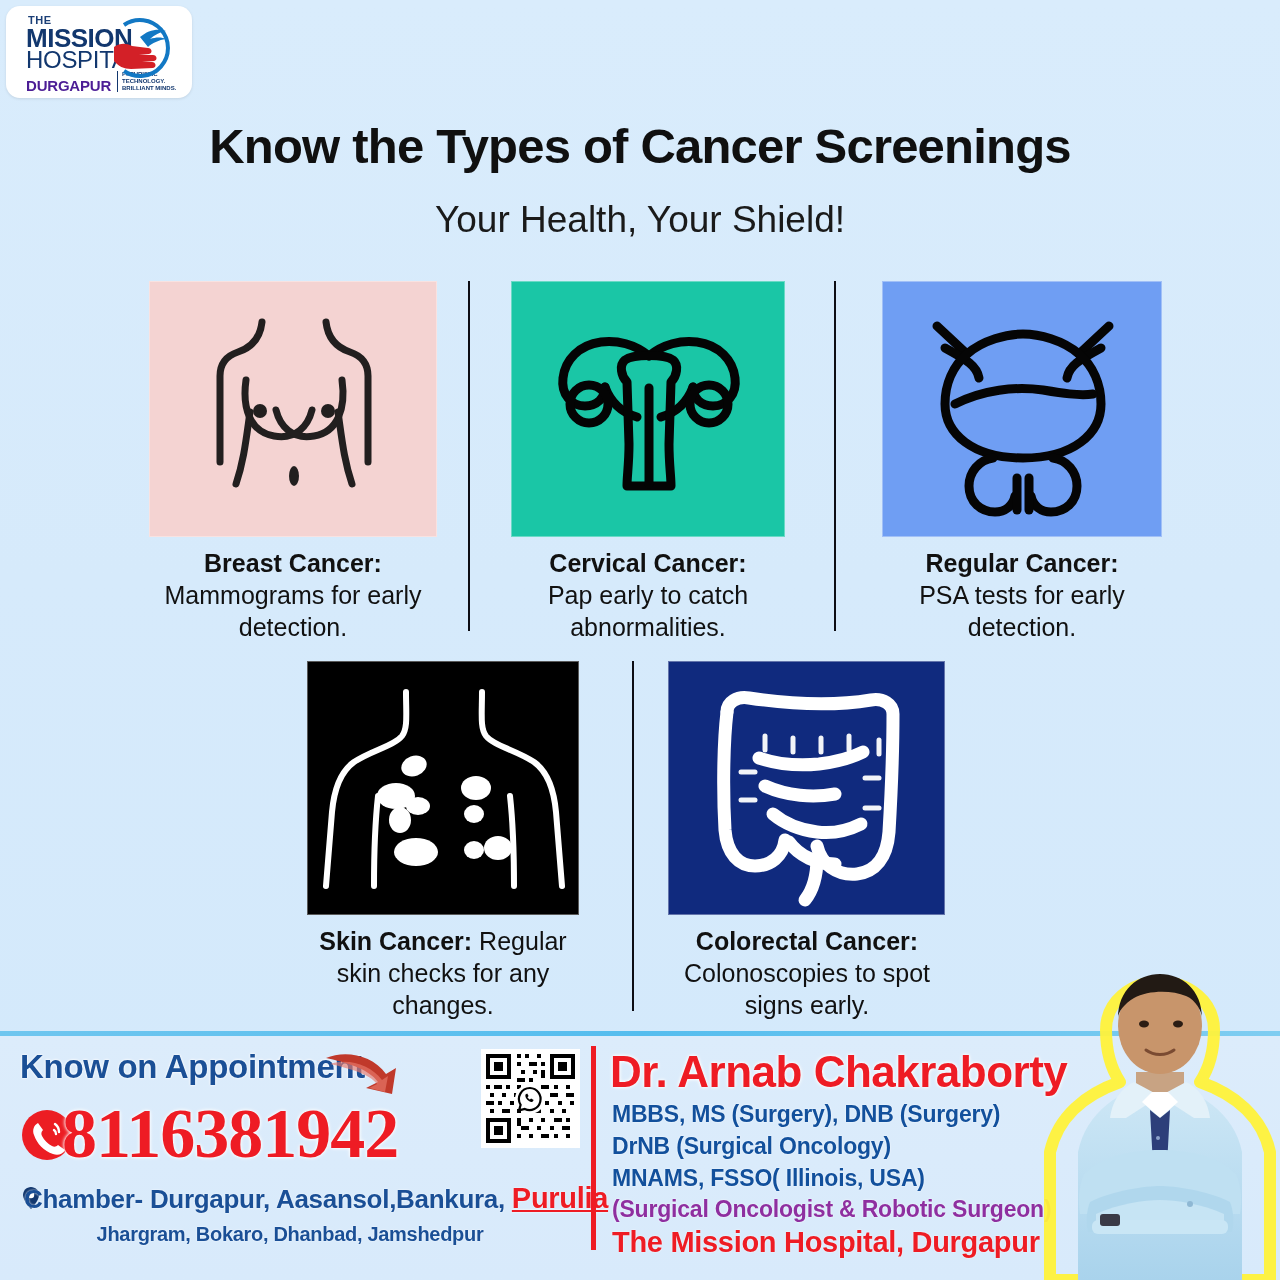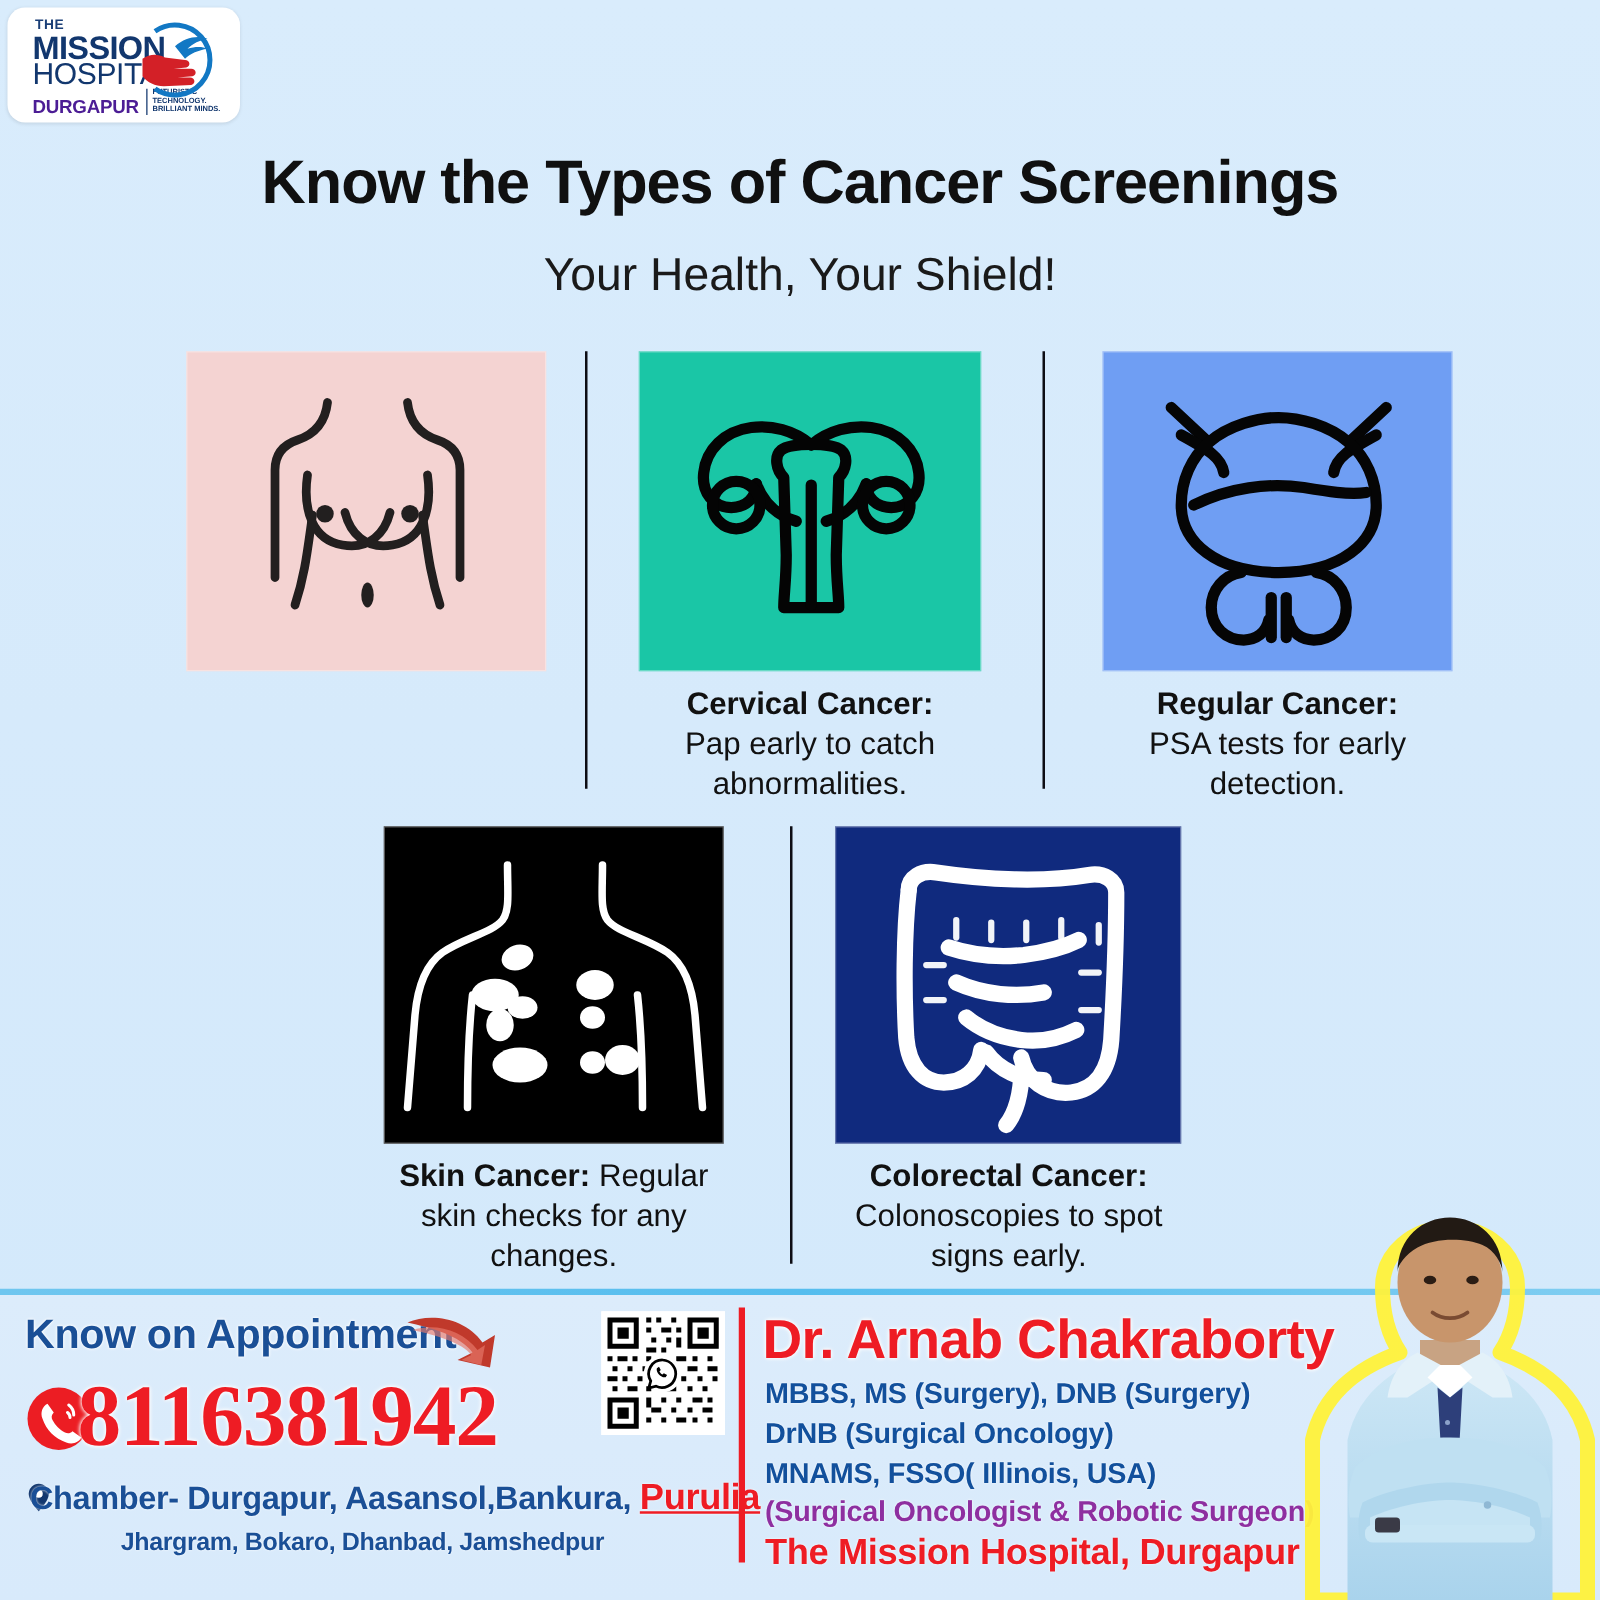--- a/index.html
+++ b/index.html
@@ -335,6 +335,10 @@
         <circle cx="178" cy="129" r="7" fill="#221f1f"></circle>
         <ellipse cx="144" cy="194" rx="5" ry="10" fill="#221f1f"></ellipse>
       </svg>
+    </div>
+    <div class="card-cap" style="left:-4px;top:266px;width:296px;">
+      <b>Breast Cancer:</b><br>
+      <span>Mammograms for early detection.</span>
     </div>
   </div>
 

